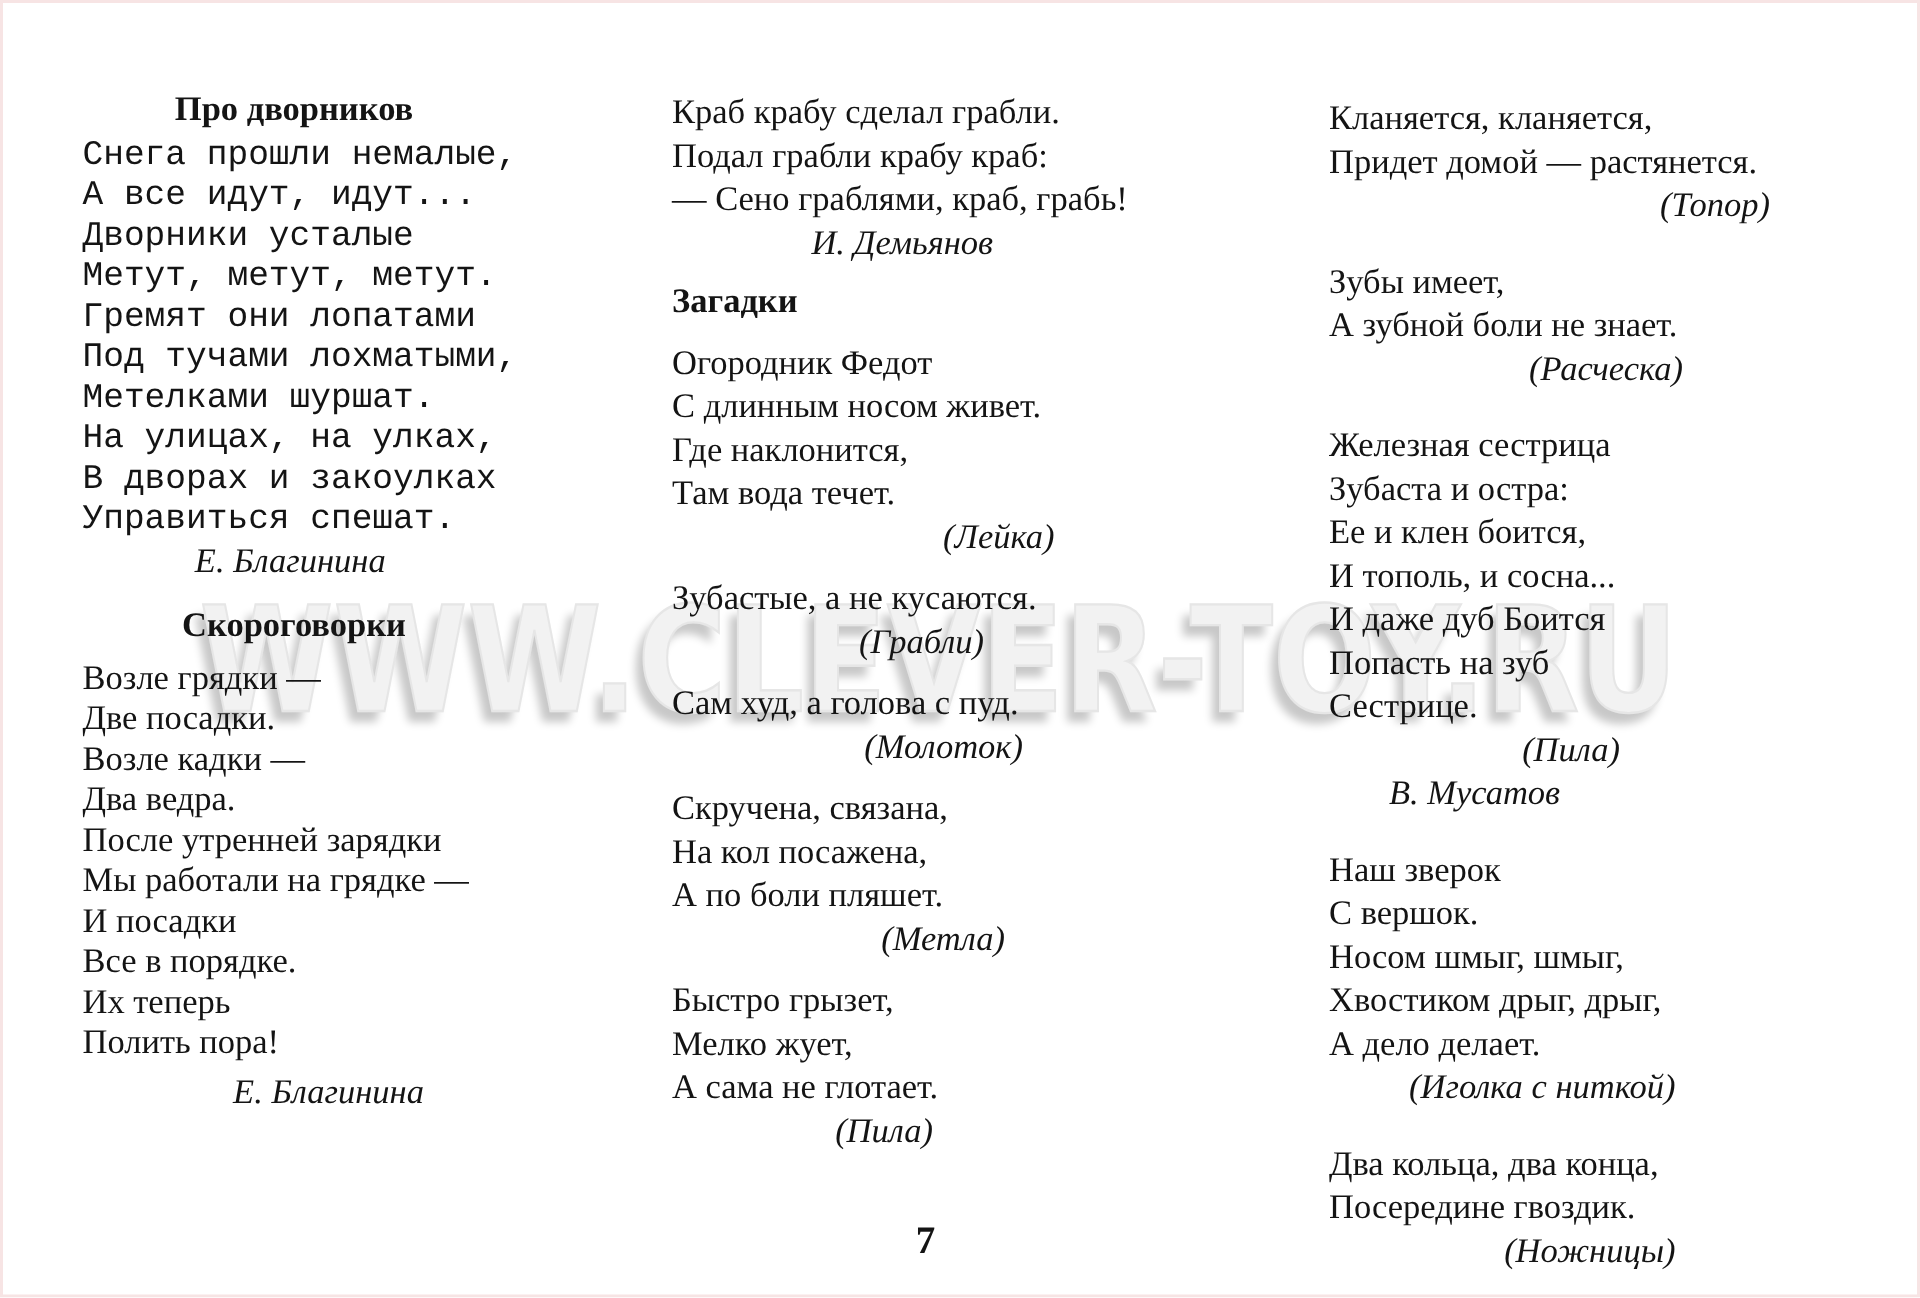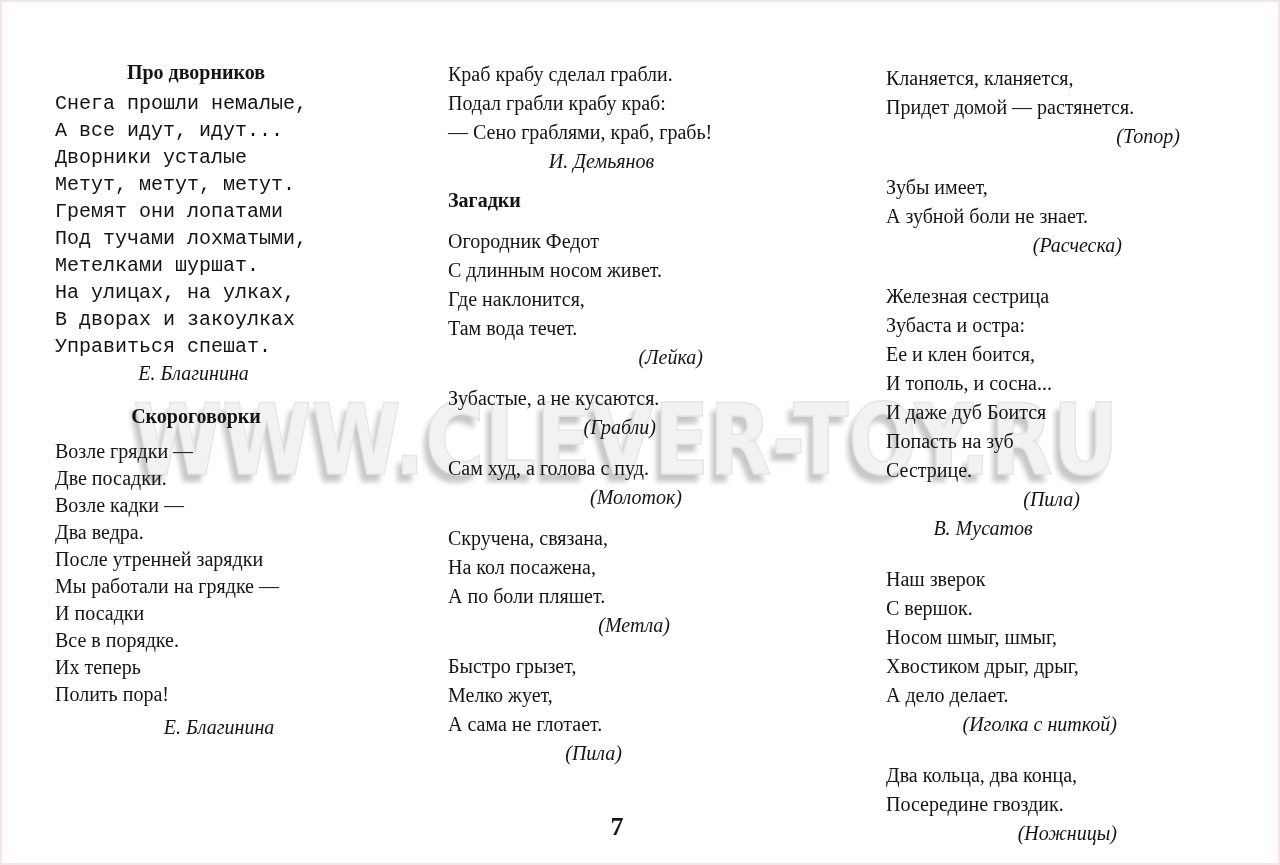--- a/index.html
+++ b/index.html
@@ -36,7 +36,7 @@
   .col {
     position: absolute;
     z-index: 1;
-    font-size: 20px;
+    font-size: 23px;
   }
   .col .line { white-space: nowrap; }
   .col-left  { left: 55px;  top: 59px;  width: 332px; line-height: 27px; }

